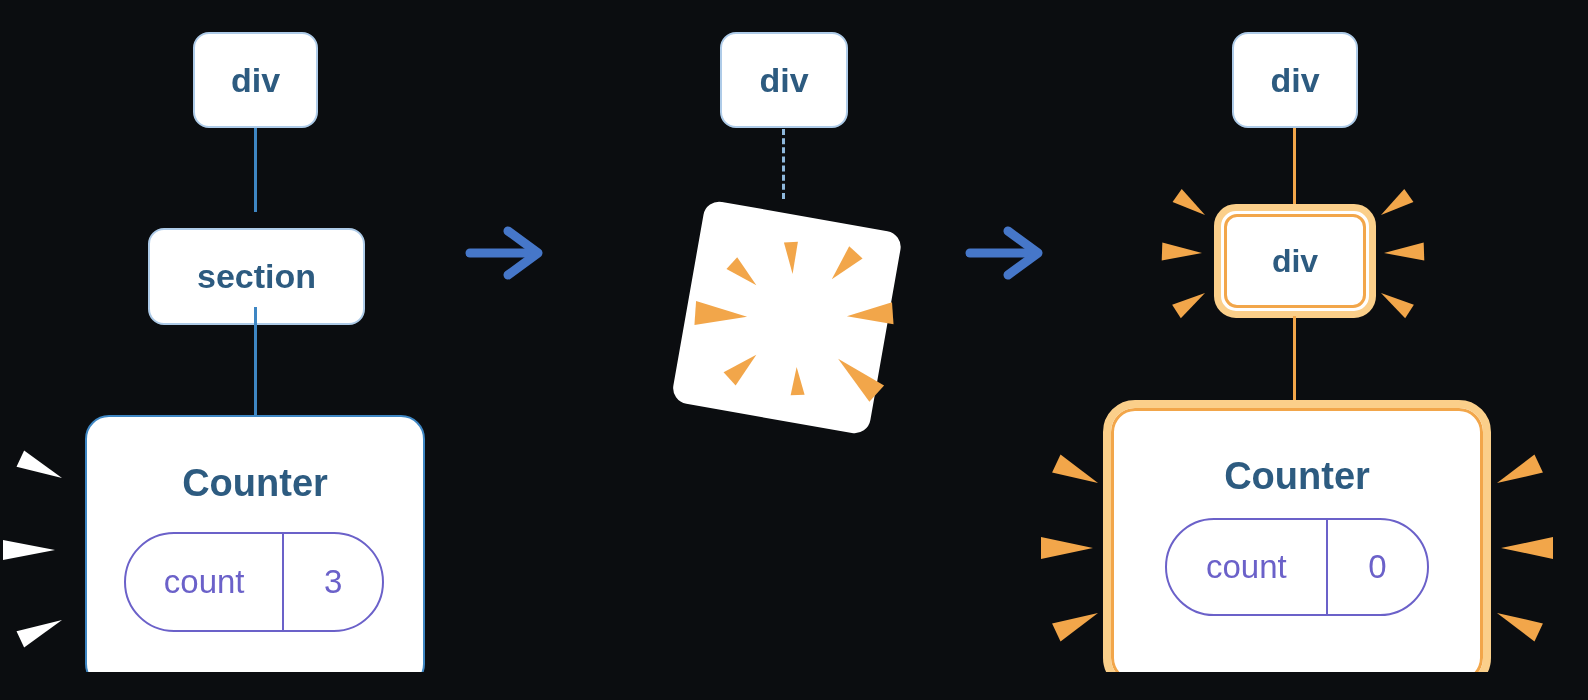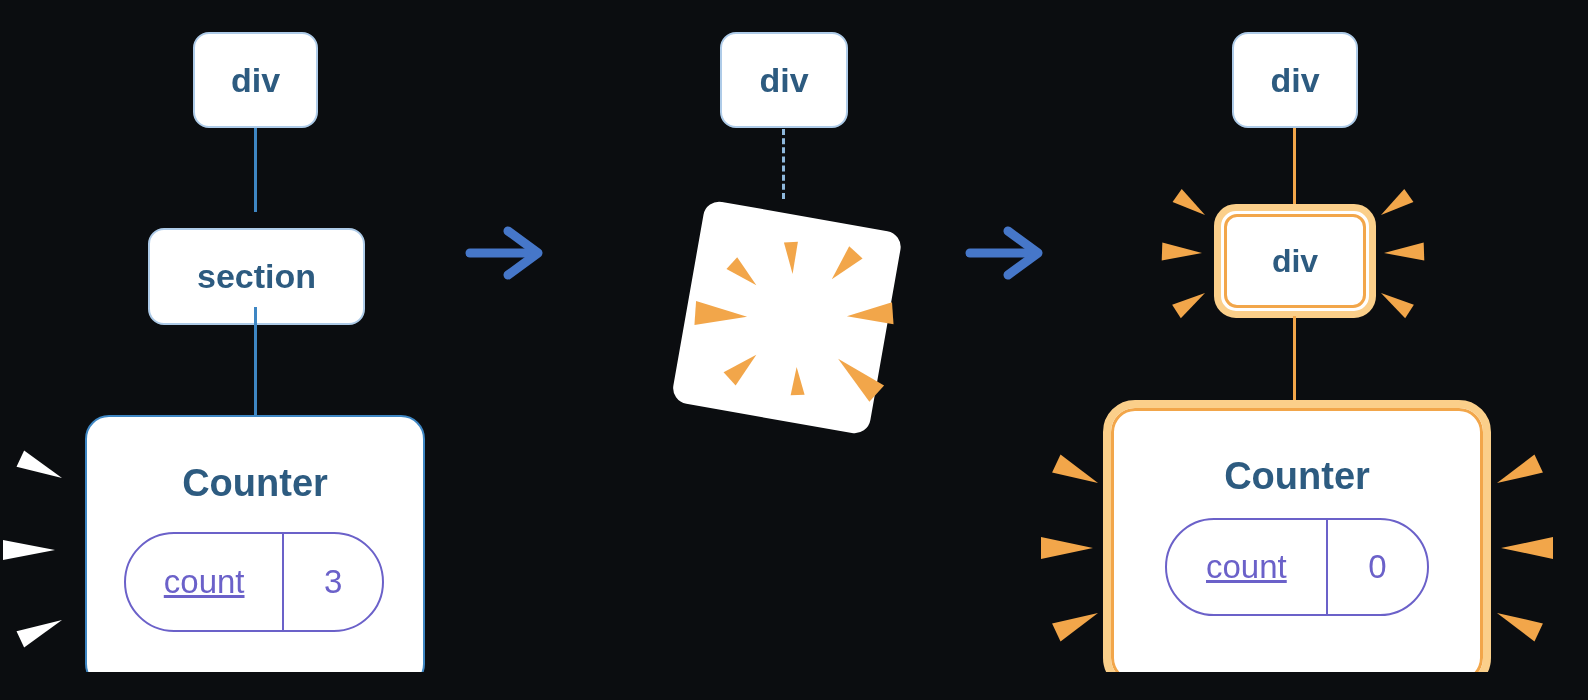--- a/index.html
+++ b/index.html
@@ -47,7 +47,7 @@
     color:var(--state-purple,#6b61c9);font-size:33px;font-weight:500;
     box-sizing:border-box;
   }
-  .pill-key{flex:1.6;display:flex;align-items:center;justify-content:center;text-decoration:underline;}
+  .pill-key{flex:1.6;display:flex;align-items:center;justify-content:center;}
   .pill-value{
     flex:1;display:flex;align-items:center;justify-content:center;
     border-left:2.5px solid var(--state-purple,#6b61c9);

